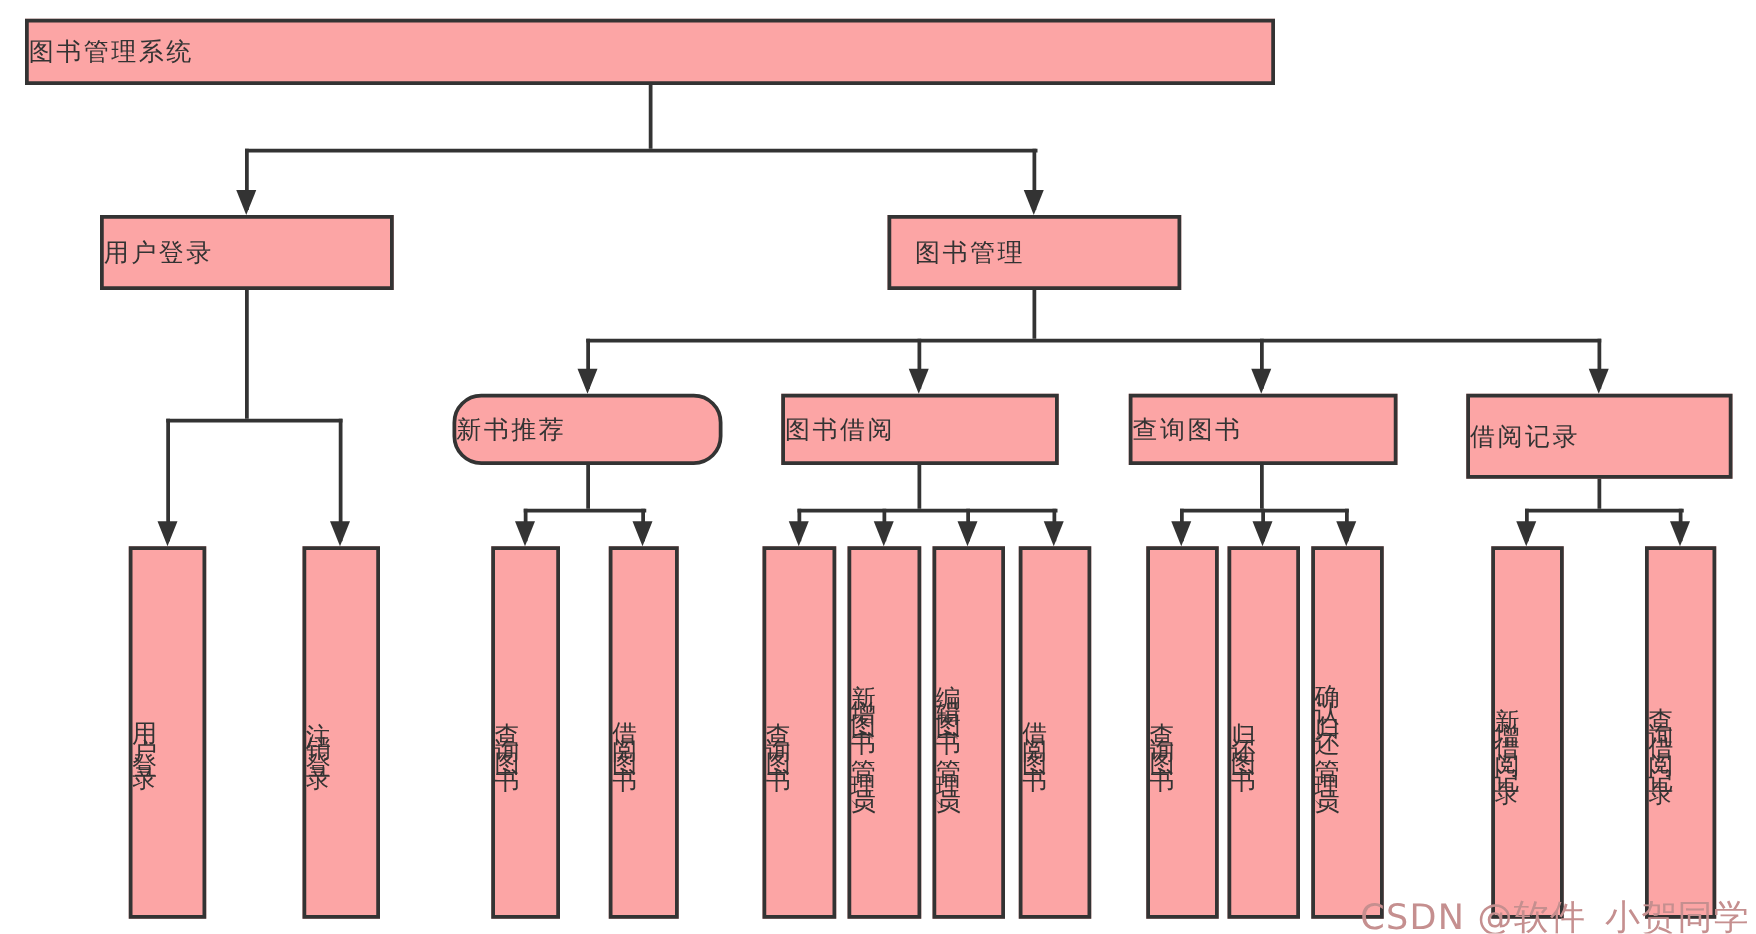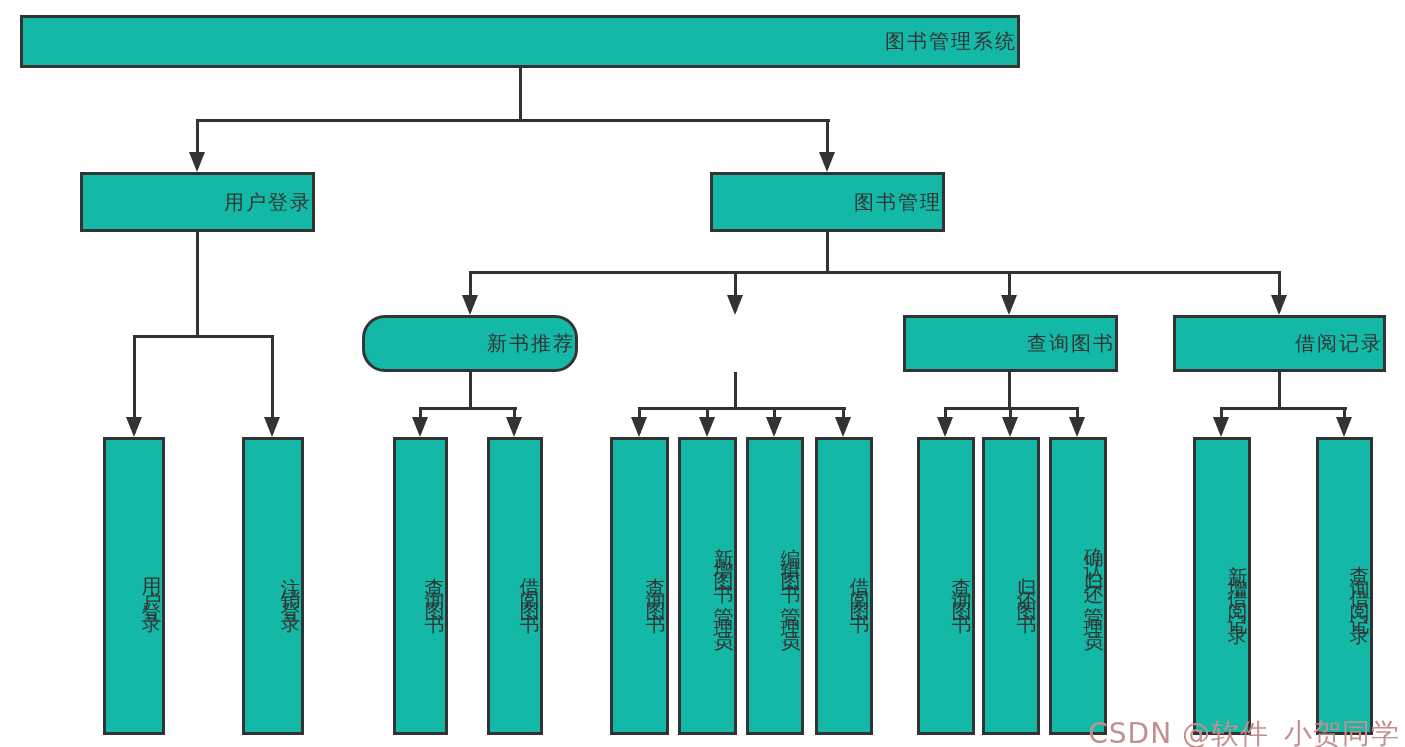--- a/index.html
+++ b/index.html
@@ -9,8 +9,8 @@
     overflow:hidden;
   }
   .box {
-    position:absolute; background:#14b8a6; border:3px solid #333333;
-    box-sizing:border-box; display:flex; align-items:center; justify-content:flex-end;
+    position:absolute; background:#fca5a5; border:3px solid #333333;
+    box-sizing:border-box; display:flex; align-items:center; justify-content:flex-start;
     font-size:20px; letter-spacing:2px; text-align:center; z-index:2;
   }
   .vbox span {

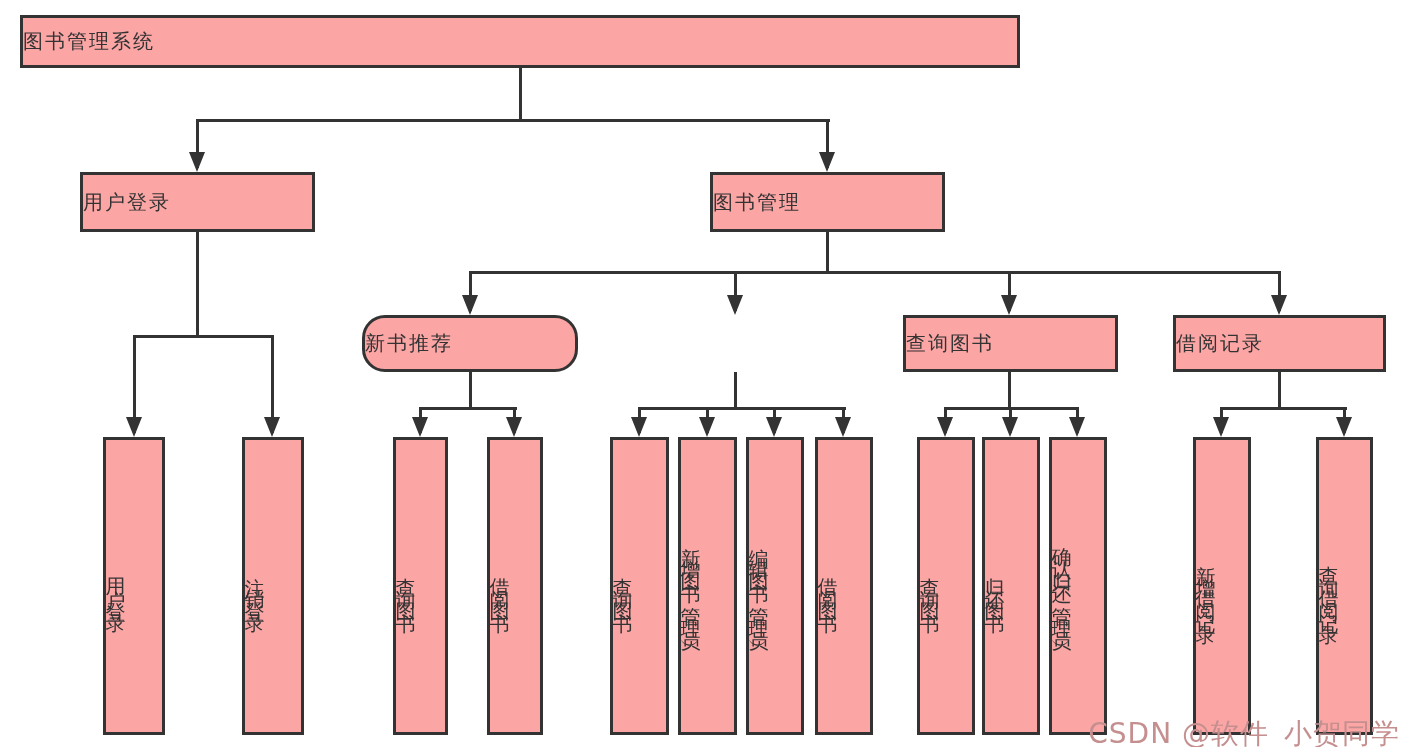--- a/index.html
+++ b/index.html
@@ -40,7 +40,7 @@
   <div class="box" style="left:80px; top:172px; width:235px; height:60px;">
     <span>用户登录</span>
   </div>
-  <div class="box" style="left:710px; top:172px; width:235px; height:60px;">
+  <div class="box" style="left:710px; top:172px; width:235px; height:60px;padding-left:19px;">
     <span>图书管理</span>
   </div>
 

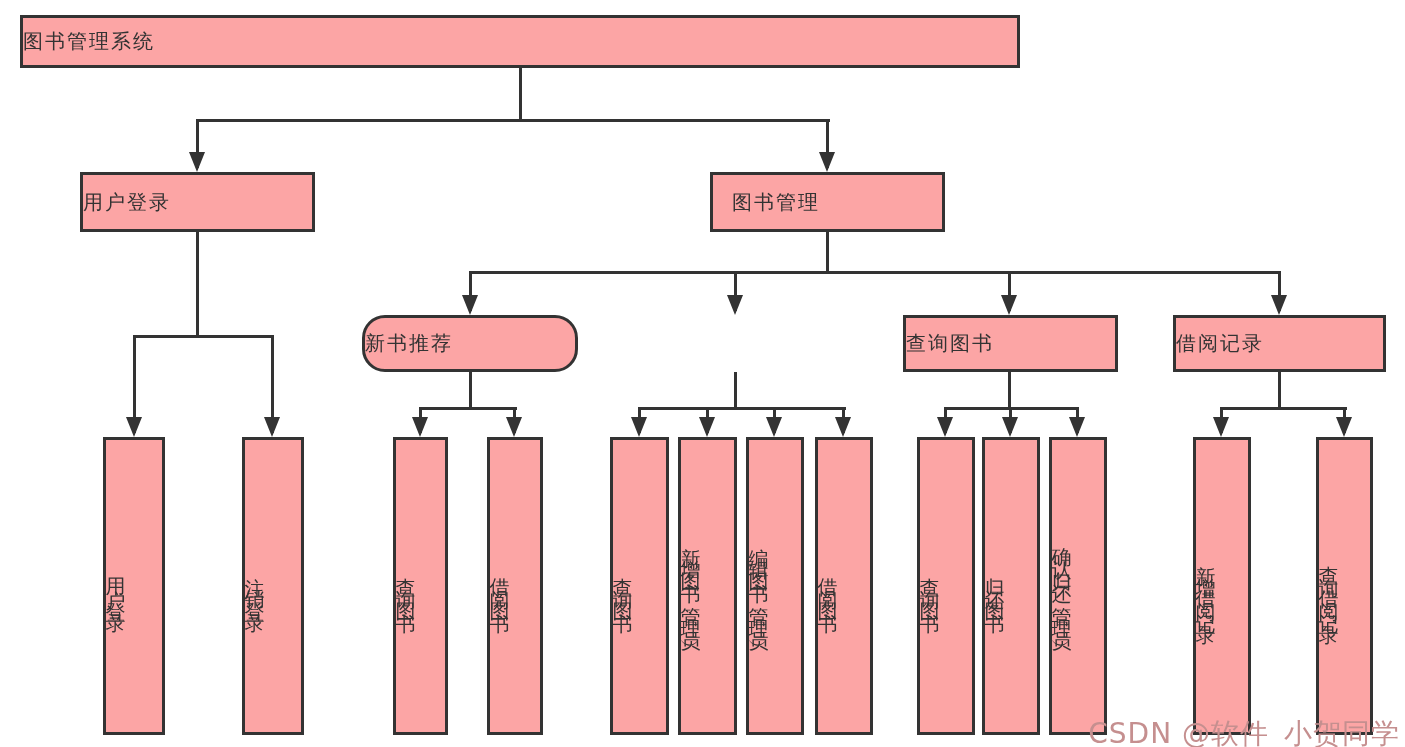--- a/index.html
+++ b/index.html
@@ -46,6 +46,9 @@
 
   <div class="box" style="left:362px; top:315px; width:216px; height:57px;border-radius:23px;">
     <span>新书推荐</span>
+  </div>
+  <div class="box" style="left:625px; top:315px; width:222px; height:57px;">
+    <span>图书借阅</span>
   </div>
   <div class="box" style="left:903px; top:315px; width:215px; height:57px;">
     <span>查询图书</span>

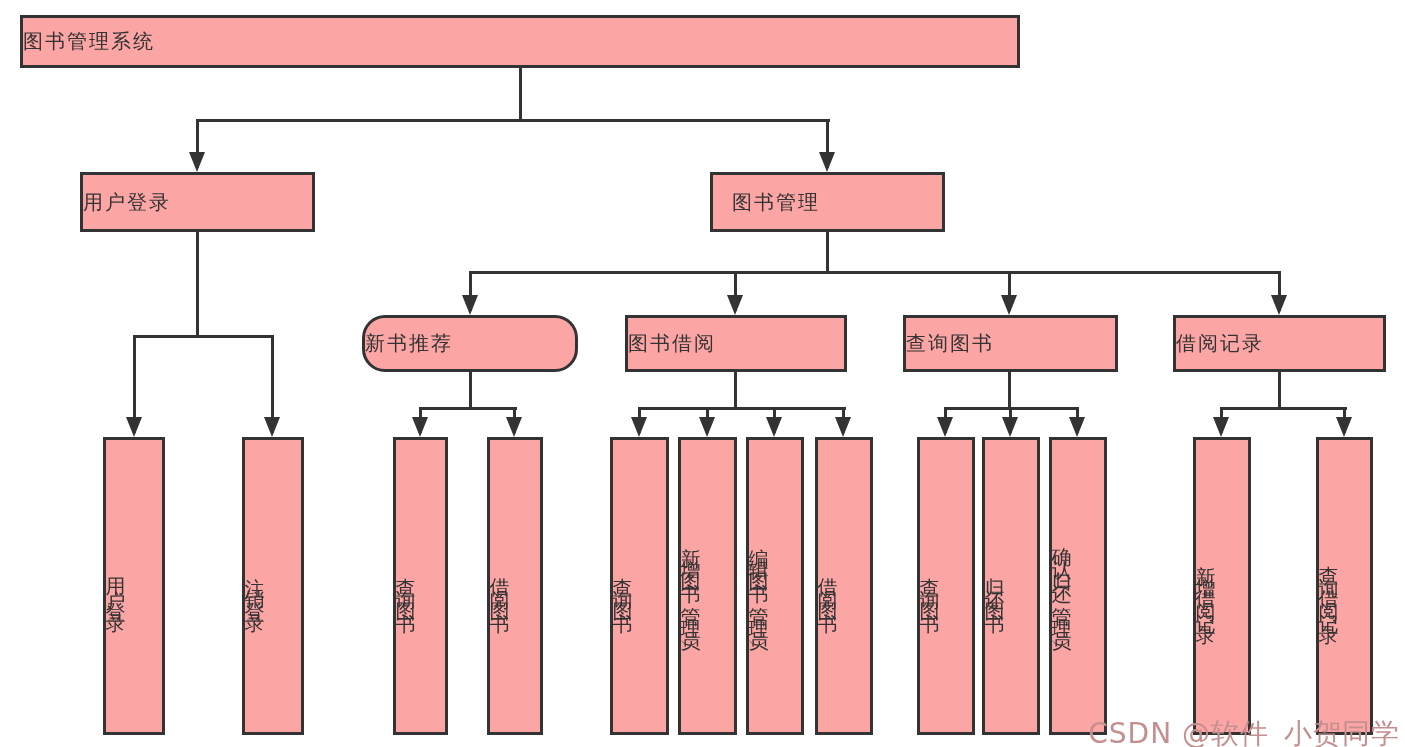--- a/index.html
+++ b/index.html
@@ -53,7 +53,7 @@
   <div class="box" style="left:903px; top:315px; width:215px; height:57px;">
     <span>查询图书</span>
   </div>
-  <div class="box" style="left:1173px; top:315px; width:213px; height:57px;">
+  <div class="box" style="left:1173px; top:315px; width:213px; height:68px;">
     <span>借阅记录</span>
   </div>
 

